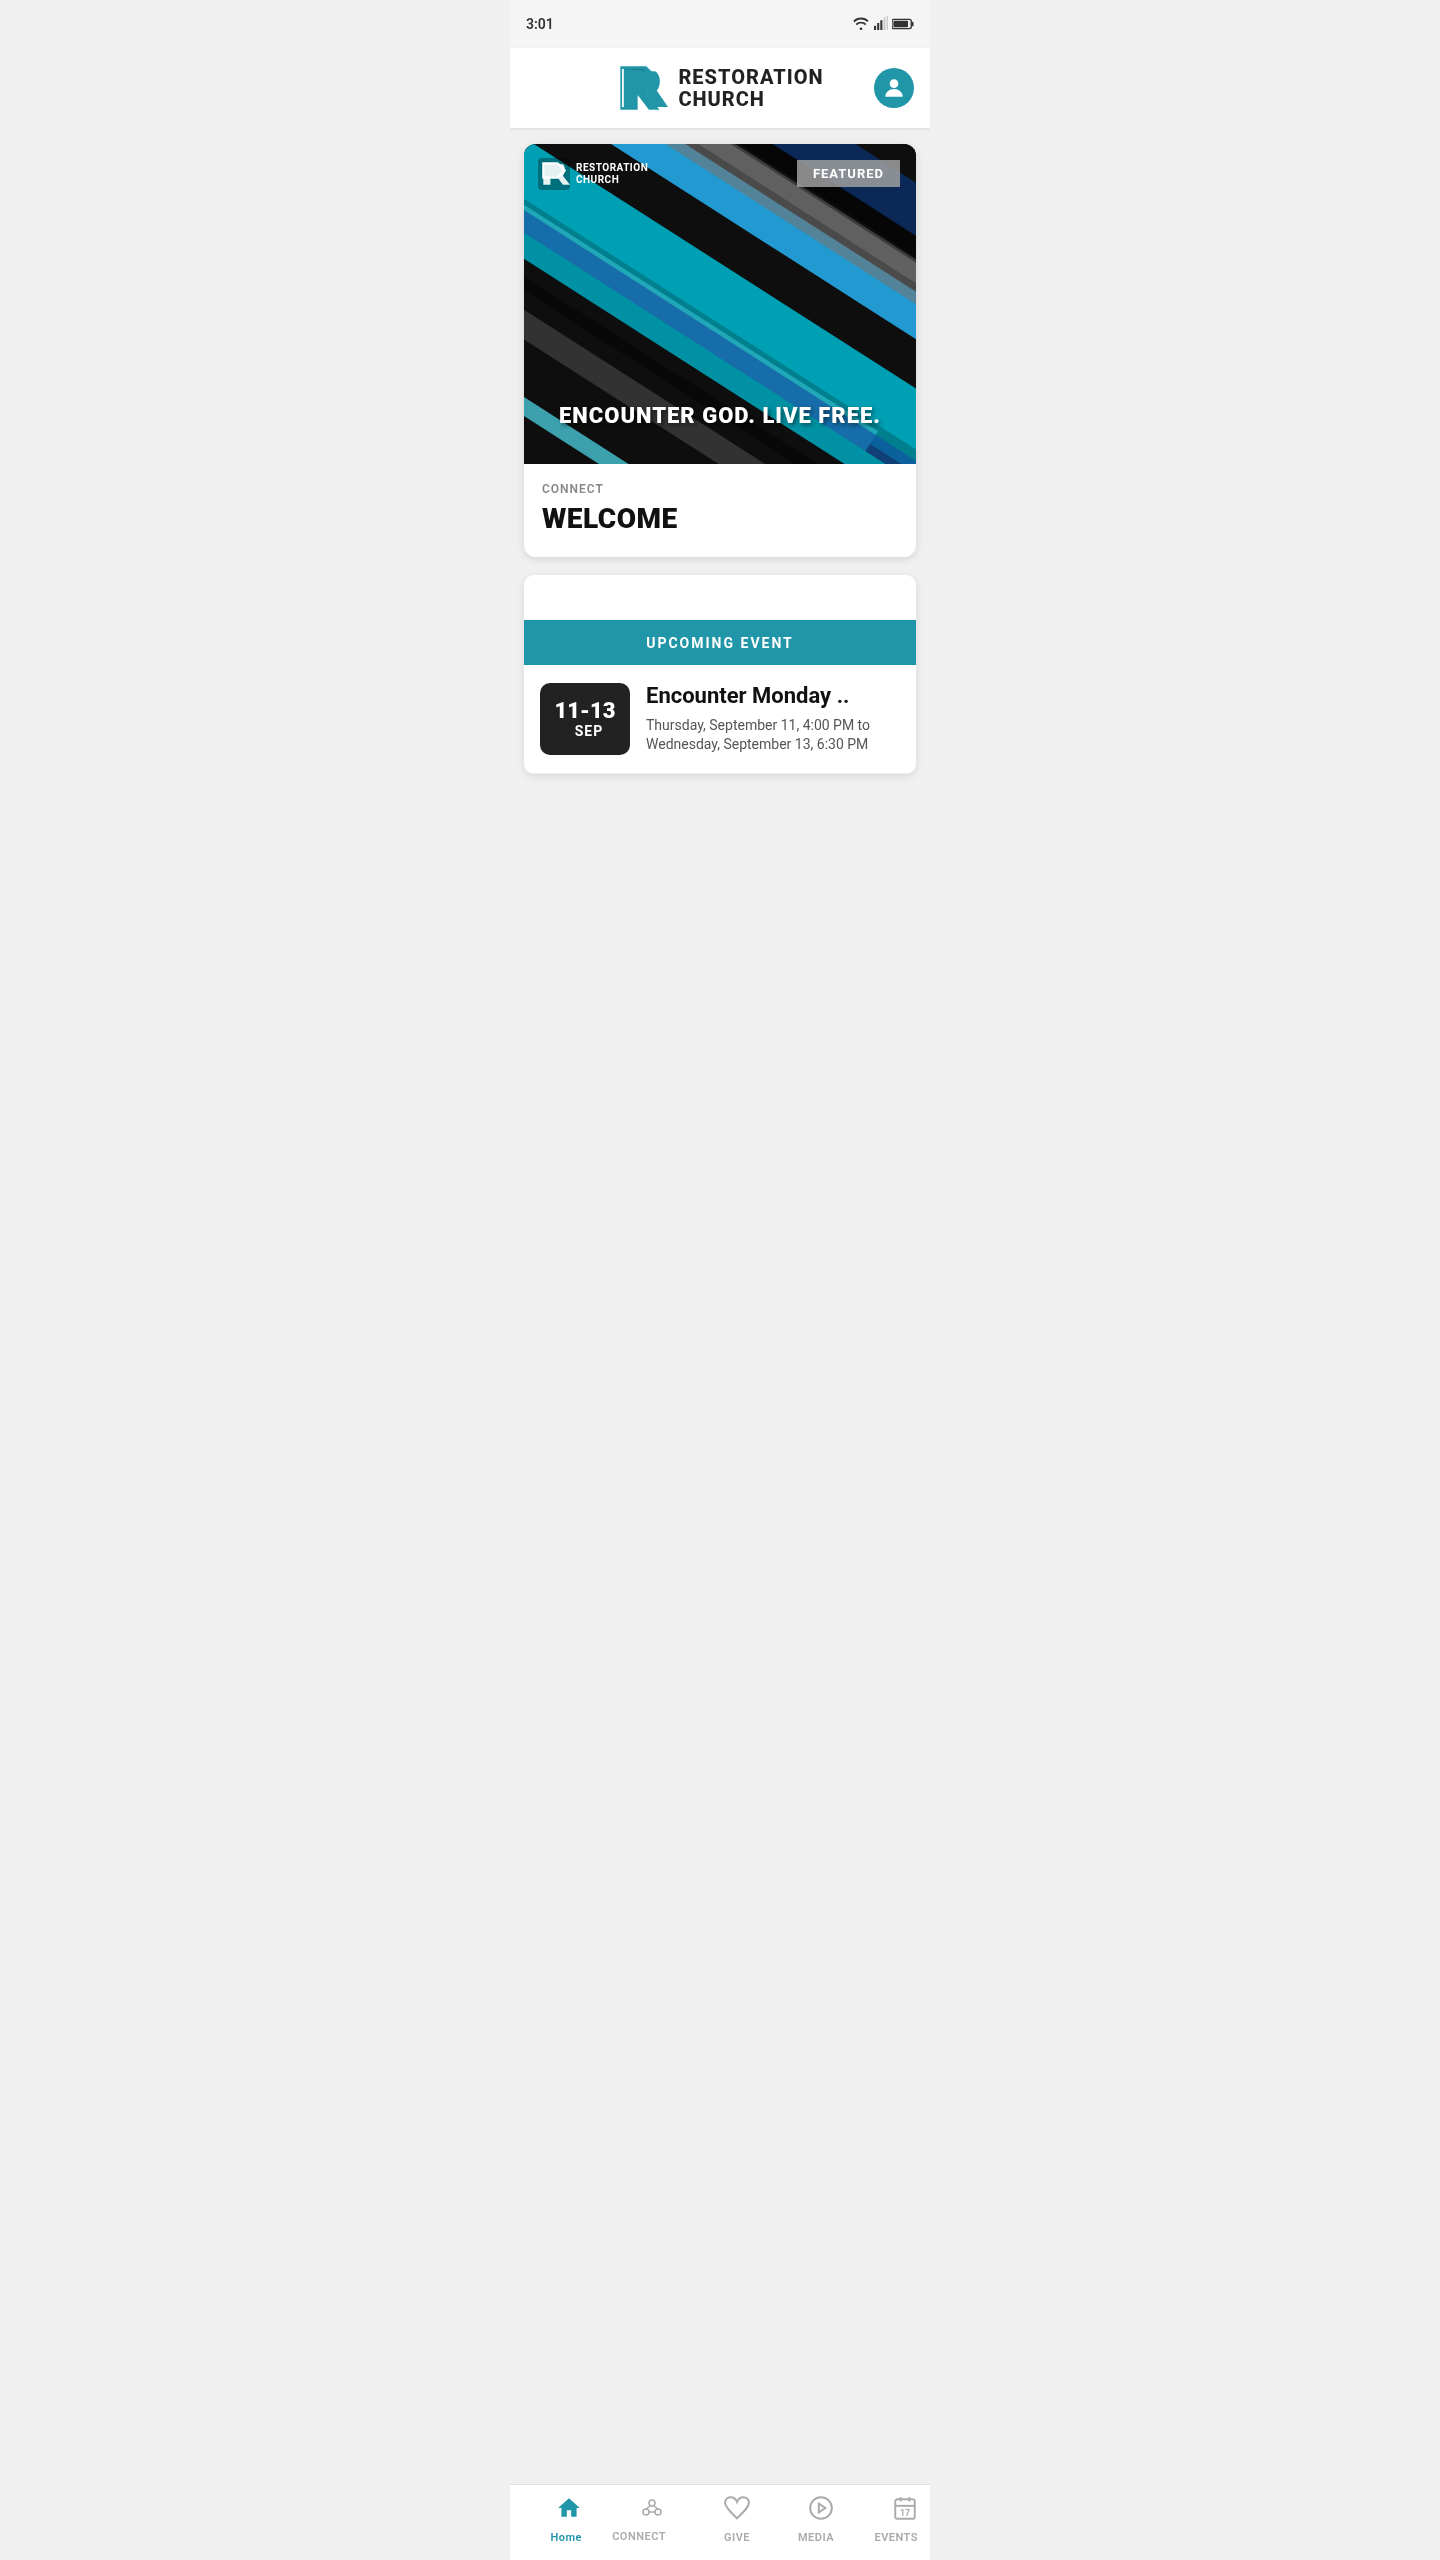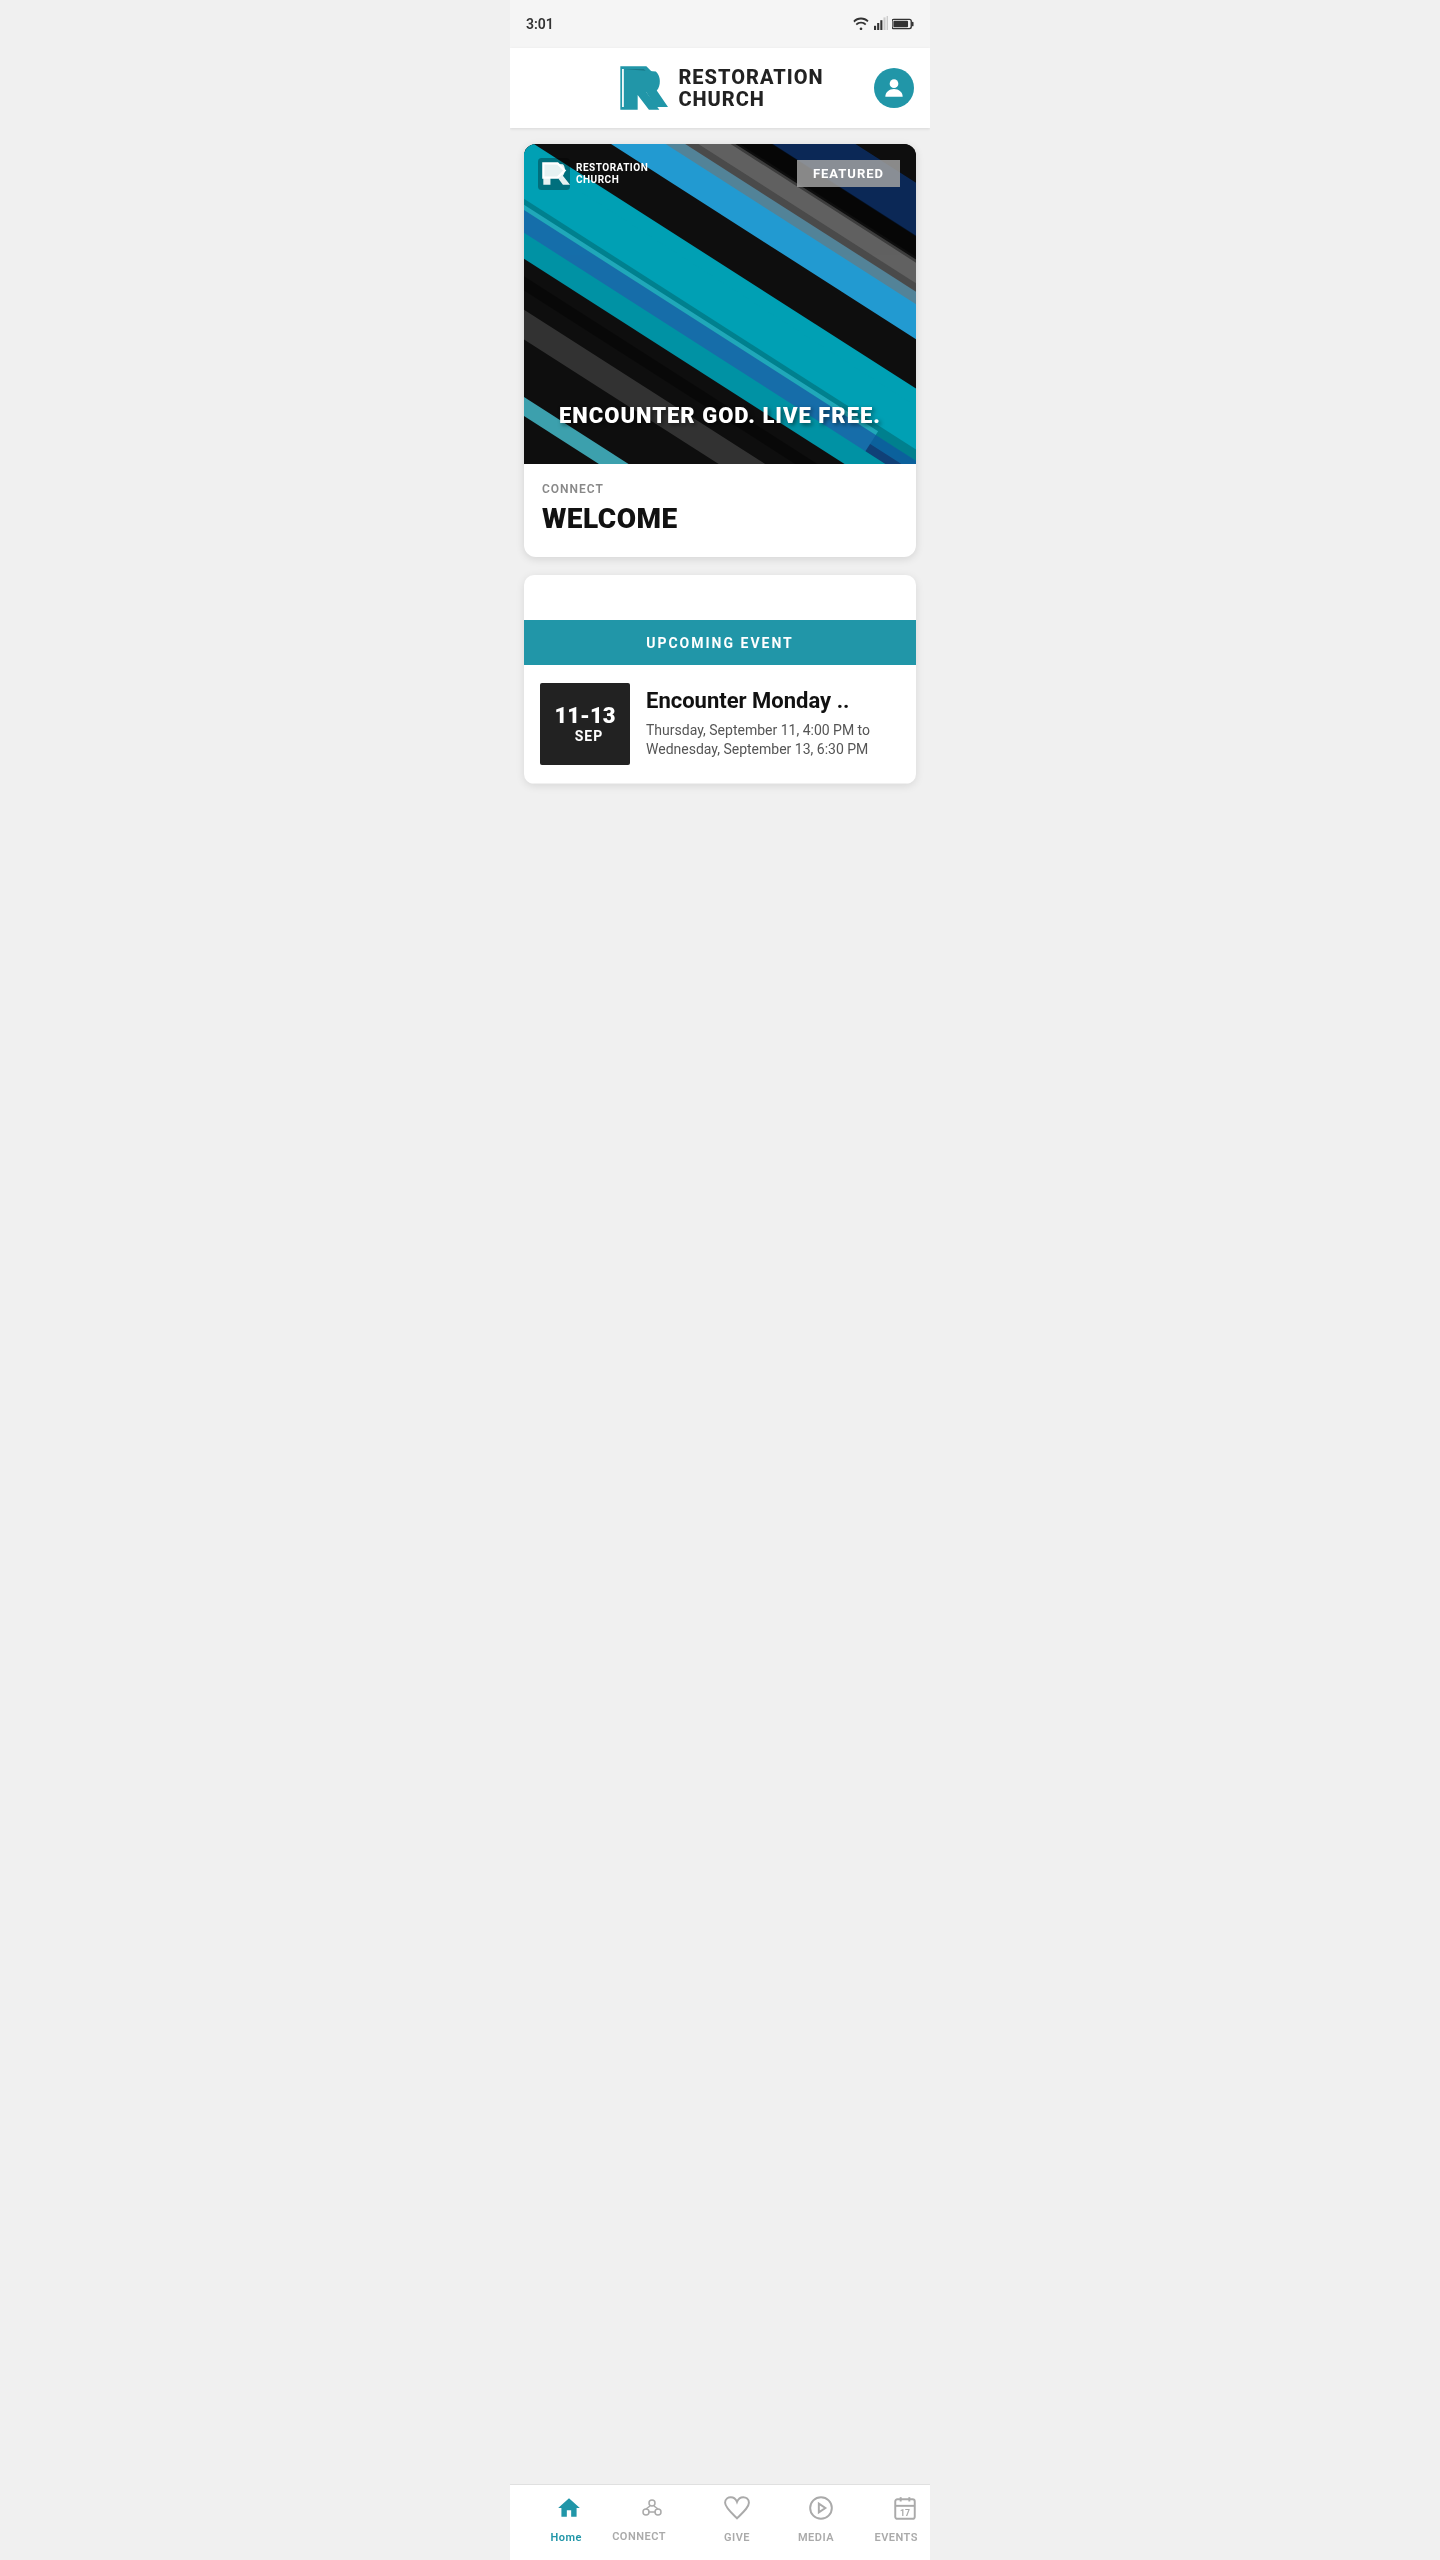--- a/index.html
+++ b/index.html
@@ -223,9 +223,9 @@
     }
     .event-date-box {
       background: #222;
-      border-radius: 2px;
+      border-radius: 10px;
       width: 90px;
-      height: 82px;
+      height: 72px;
       display: flex;
       flex-direction: column;
       align-items: center;

